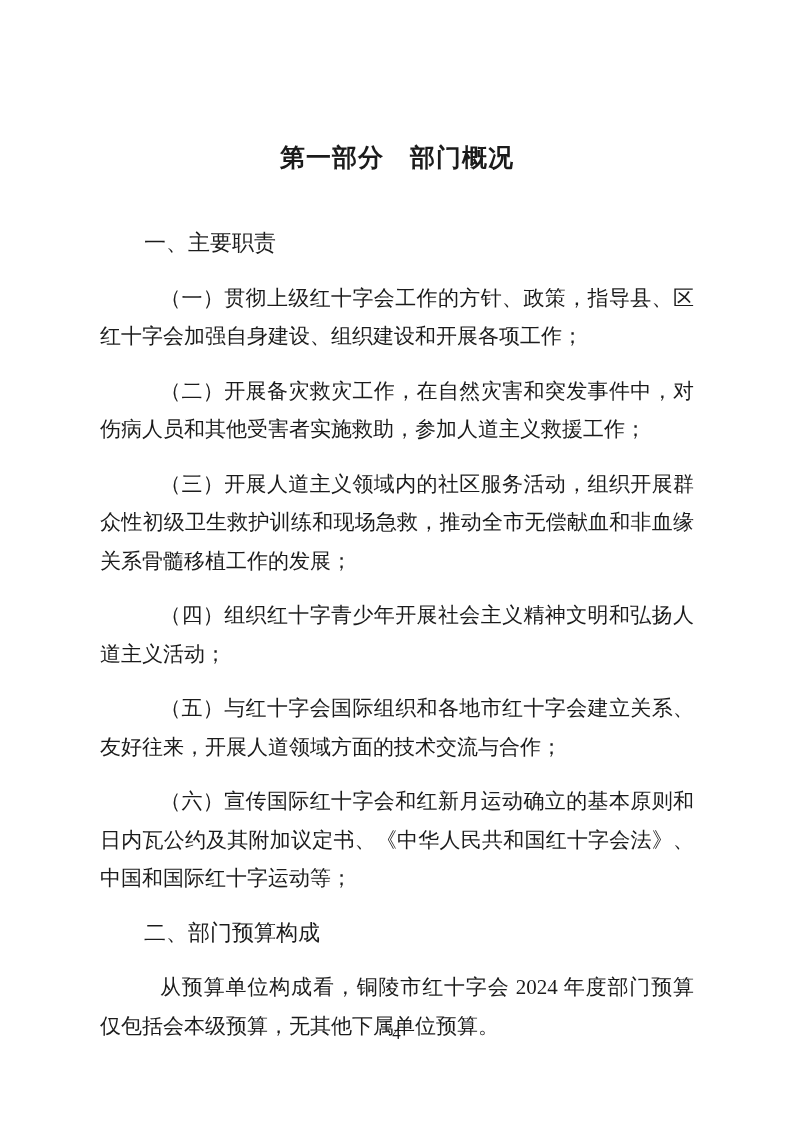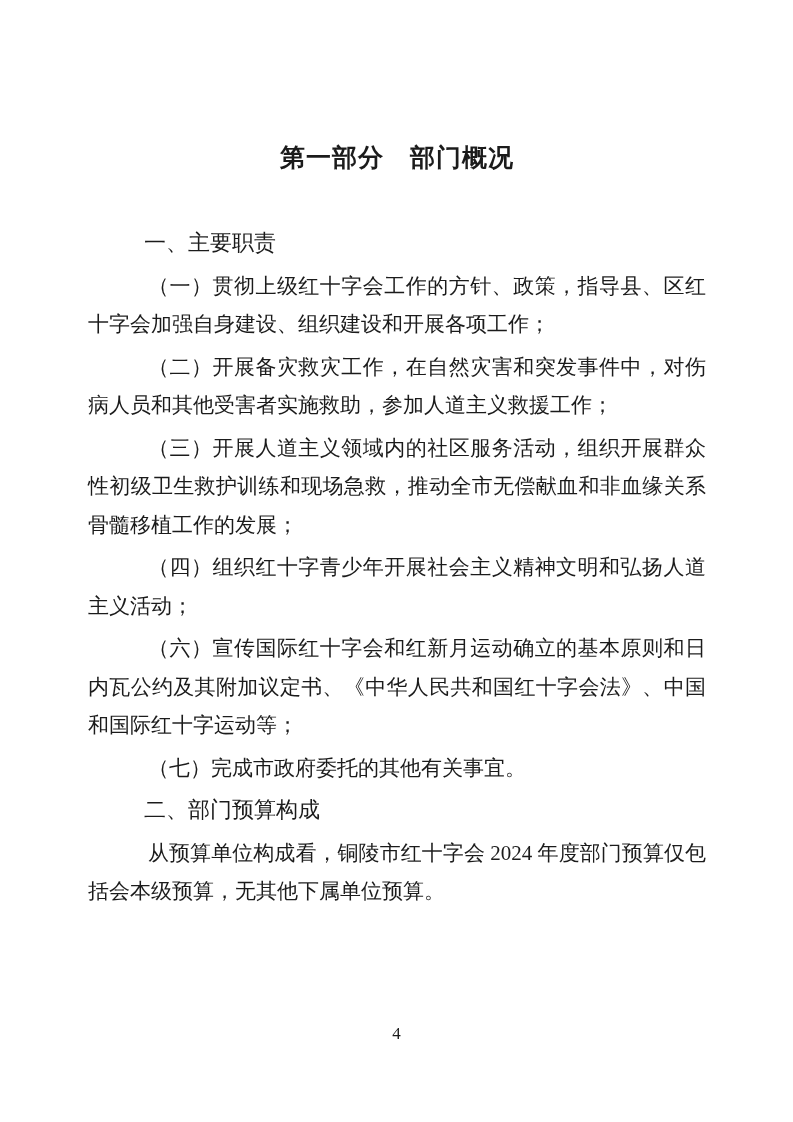--- a/index.html
+++ b/index.html
@@ -39,7 +39,7 @@
     text-indent: 60px;
   }
   .para {
-    margin: 4px;
+    margin: 16px;
     font-family: "Liberation Serif", "DejaVu Serif", serif;
     font-size: 21px;
     line-height: 38.5px;

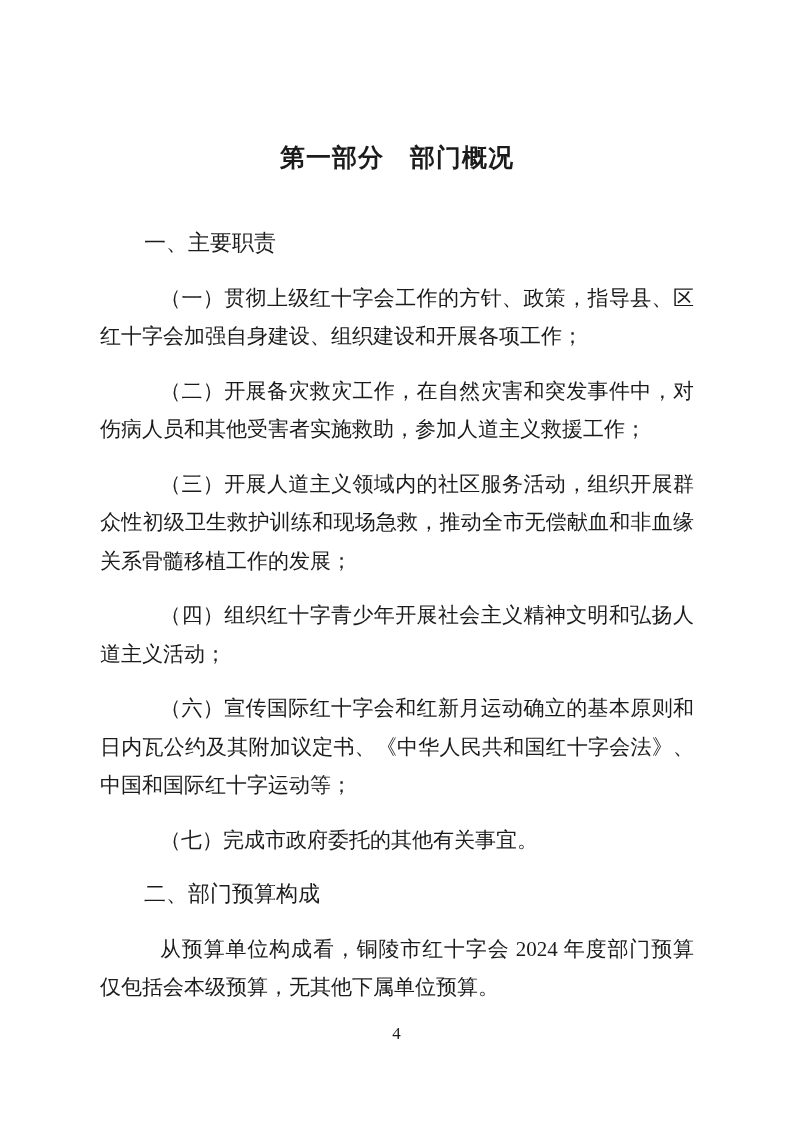--- a/index.html
+++ b/index.html
@@ -71,6 +71,7 @@
       <p class="para">（二）开展备灾救灾工作，在自然灾害和突发事件中，对伤病人员和其他受害者实施救助，参加人道主义救援工作；</p>
       <p class="para">（三）开展人道主义领域内的社区服务活动，组织开展群众性初级卫生救护训练和现场急救，推动全市无偿献血和非血缘关系骨髓移植工作的发展；</p>
       <p class="para">（四）组织红十字青少年开展社会主义精神文明和弘扬人道主义活动；</p>
+      <p class="para">（五）与红十字会国际组织和各地市红十字会建立关系、友好往来，开展人道领域方面的技术交流与合作；</p>
       <p class="para">（六）宣传国际红十字会和红新月运动确立的基本原则和日内瓦公约及其附加议定书、《中华人民共和国红十字会法》、中国和国际红十字运动等；</p>
       <p class="para">（七）完成市政府委托的其他有关事宜。</p>
     </section>

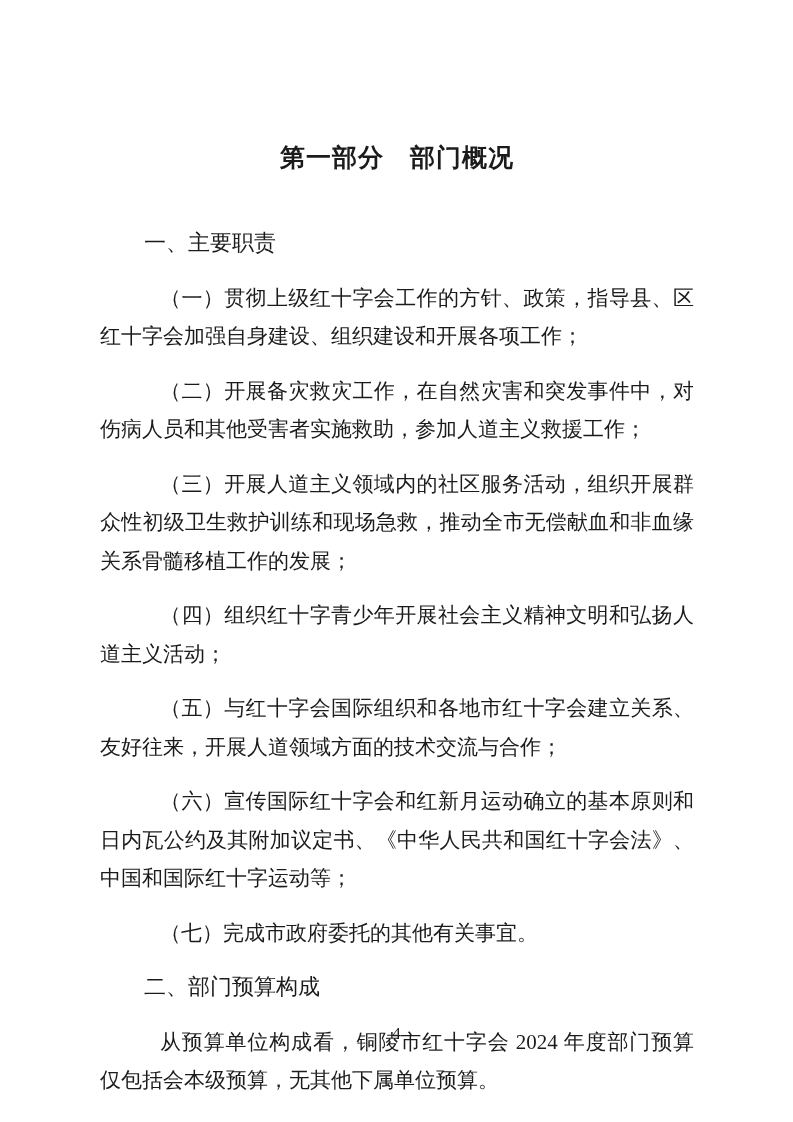--- a/index.html
+++ b/index.html
@@ -73,7 +73,6 @@
       <p class="para">（四）组织红十字青少年开展社会主义精神文明和弘扬人道主义活动；</p>
       <p class="para">（五）与红十字会国际组织和各地市红十字会建立关系、友好往来，开展人道领域方面的技术交流与合作；</p>
       <p class="para">（六）宣传国际红十字会和红新月运动确立的基本原则和日内瓦公约及其附加议定书、《中华人民共和国红十字会法》、中国和国际红十字运动等；</p>
-      <p class="para">（七）完成市政府委托的其他有关事宜。</p>
     </section>
 
     <section>

